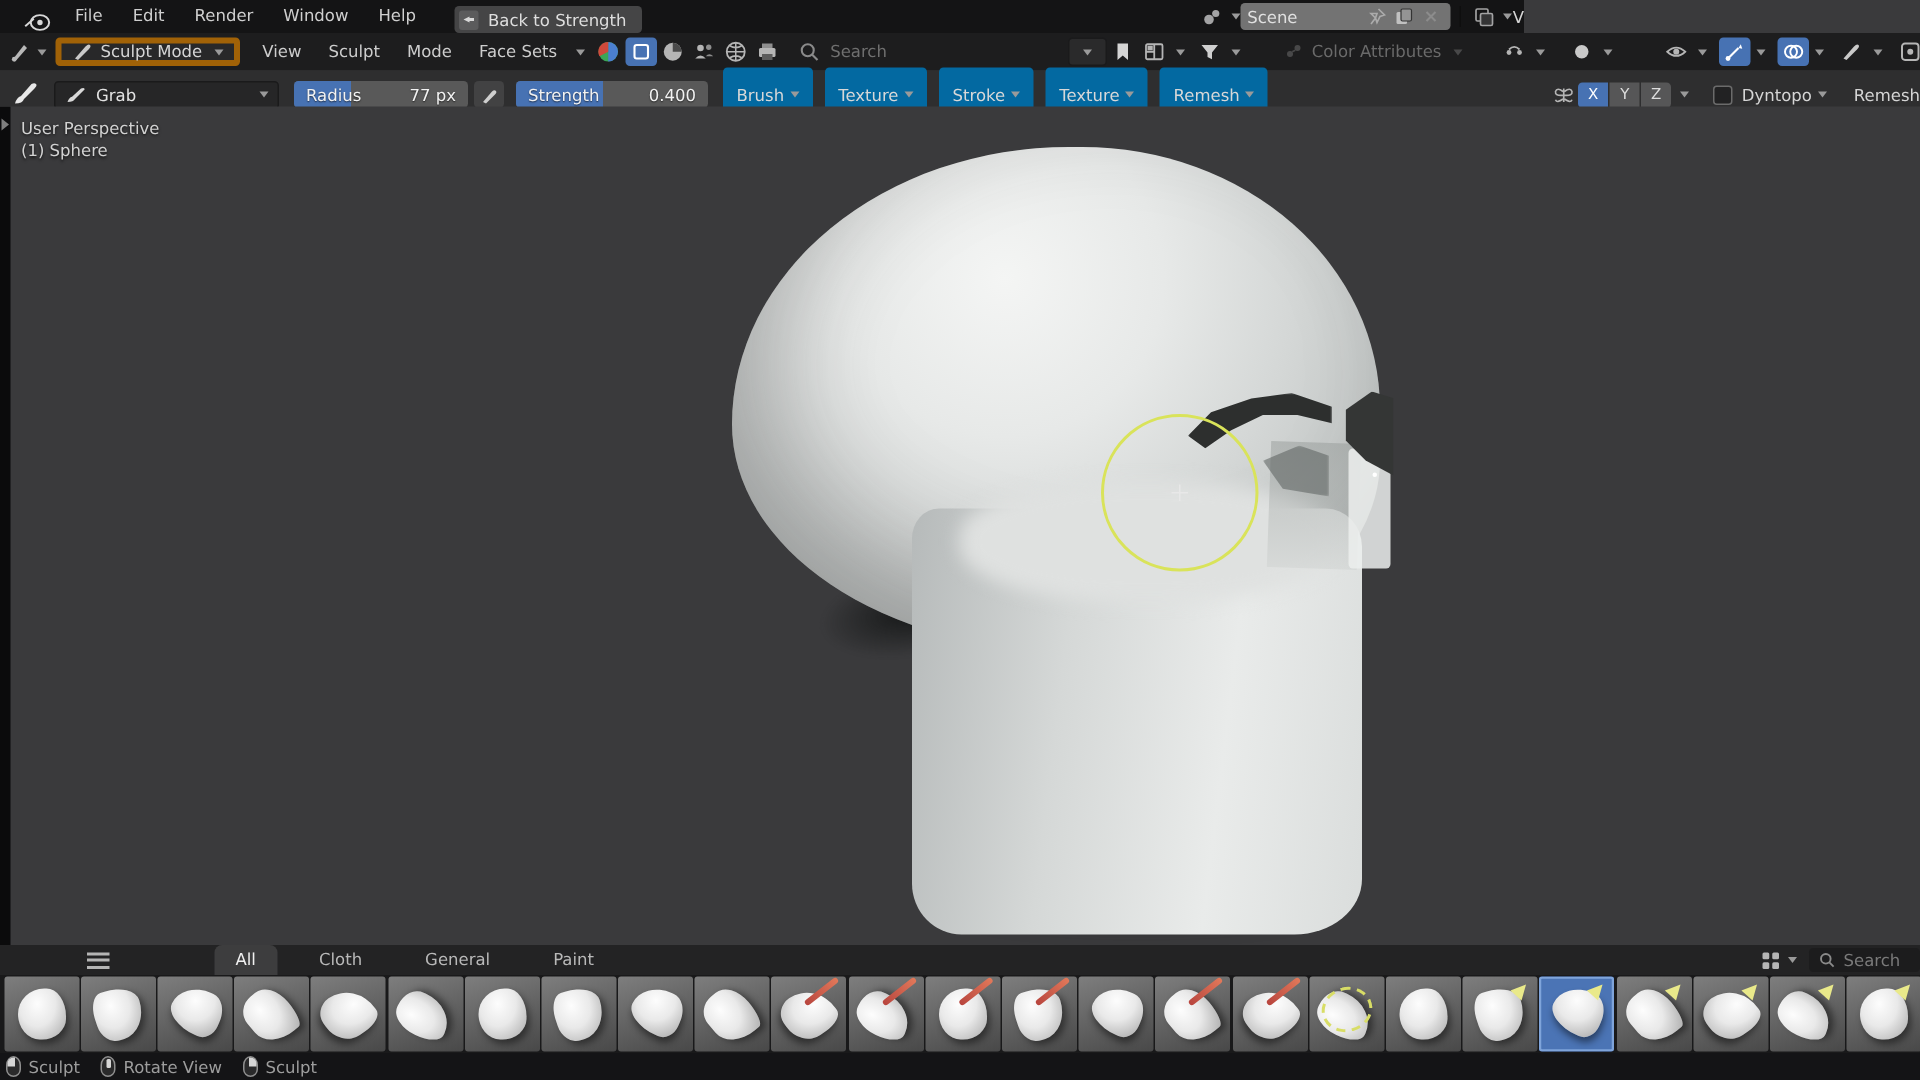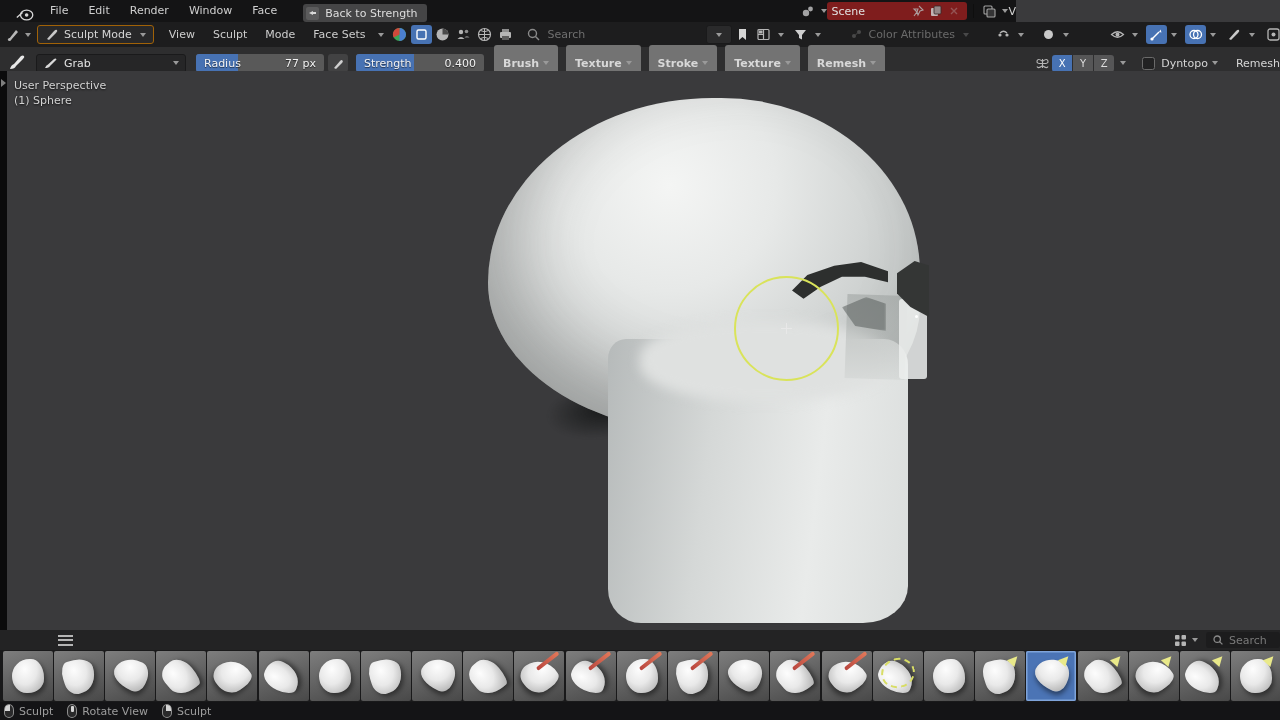--- a/index.html
+++ b/index.html
@@ -141,7 +141,7 @@
     <span class="menu-item">Edit</span>
     <span class="menu-item">Render</span>
     <span class="menu-item">Window</span>
-    <span class="menu-item">Face</span>
+    <span class="menu-item">Help</span>
     <div class="back-btn">
       <span class="backicon"></span>
       <span>Back to Strength</span>

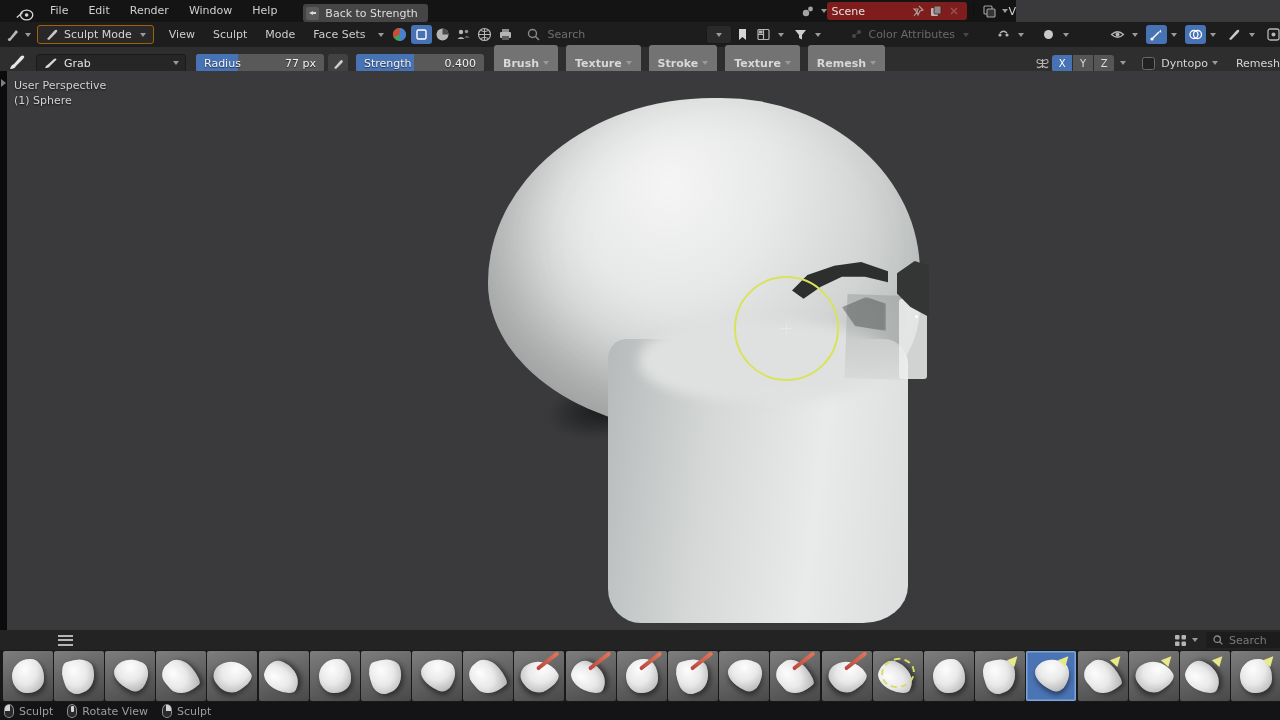--- a/index.html
+++ b/index.html
@@ -23,7 +23,7 @@
   .back-btn .backicon::before { content:""; position:absolute; left:3px; top:4px; width:0; height:0; border-top:2.5px solid transparent; border-bottom:2.5px solid transparent; border-right:4px solid #d8d8d8; }
   .back-btn .backicon::after { content:""; position:absolute; left:6px; top:5.5px; width:4px; height:2px; background:#d8d8d8; }
   .top-right { margin-left:auto; display:flex; align-items:center; height:22px; }
-  .scene-field { display:flex; align-items:center; background:#7f1d1d; height:18px; border-radius:3px; padding:0 4px; }
+  .scene-field { display:flex; align-items:center; background:#737373; height:18px; border-radius:3px; padding:0 4px; }
   .scene-field .name { width:78px; color:#e0e0e0; }
   .mini-icon { width:14px; height:14px; margin:0 2px; flex:none; opacity:.85; }
   .dim { opacity:.35; }

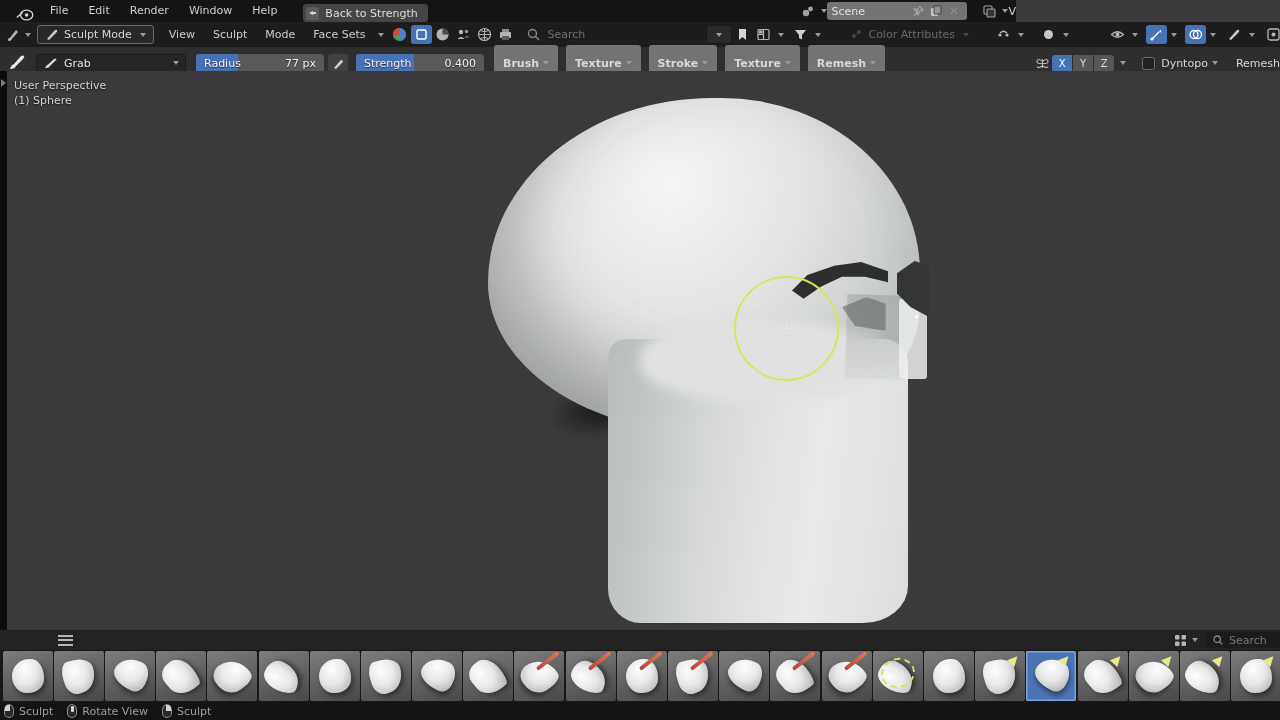--- a/index.html
+++ b/index.html
@@ -31,7 +31,7 @@
   
   .hdr2 { position:absolute; left:0; top:22px; width:1280px; height:25px; background:#1d1d1e; display:flex; align-items:center; padding:0 6px; }
   .hdr2 .menu-item { padding:0 9px; color:#cdcdcd; }
-  .mode-pill { display:flex; align-items:center; background:#282829; border:1px solid #a16207; border-radius:3px; height:19px; padding:0 7px; margin:0 6px; }
+  .mode-pill { display:flex; align-items:center; background:#282829; border:4px solid #a16207; border-radius:3px; height:19px; padding:0 7px; margin:0 6px; }
   .icon-sm { width:15px; height:15px; flex:none; }
   .iconbtn { display:flex; align-items:center; padding:0 3px; height:19px; border-radius:3px; }
   .iconbtn.active { background:#4772b3; }

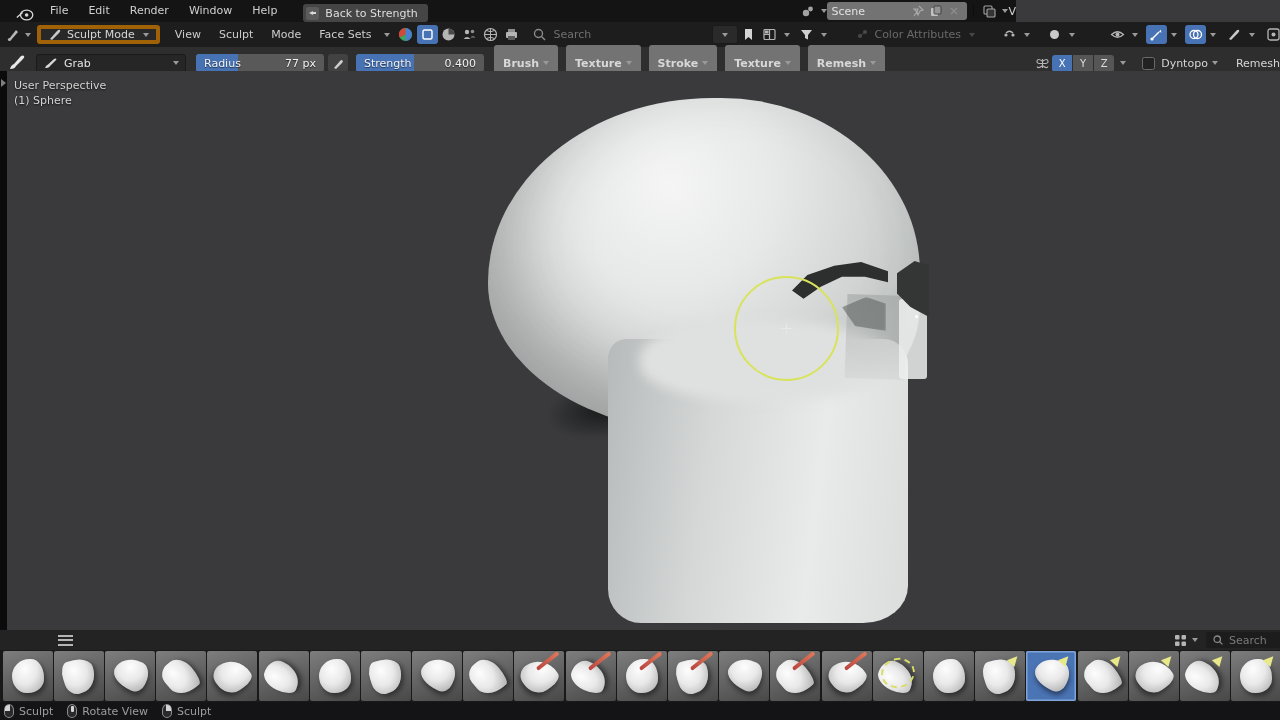--- a/index.html
+++ b/index.html
@@ -331,7 +331,7 @@
       <span class="bname">Grab</span>
       <span class="chev"></span>
     </div>
-    <div class="slider" style="width:128px">
+    <div class="slider" style="width:116px">
       <div class="fill" id="radius-fill" style="width: 33%;"></div>
       <span>Radius</span>
       <span>77 px</span>

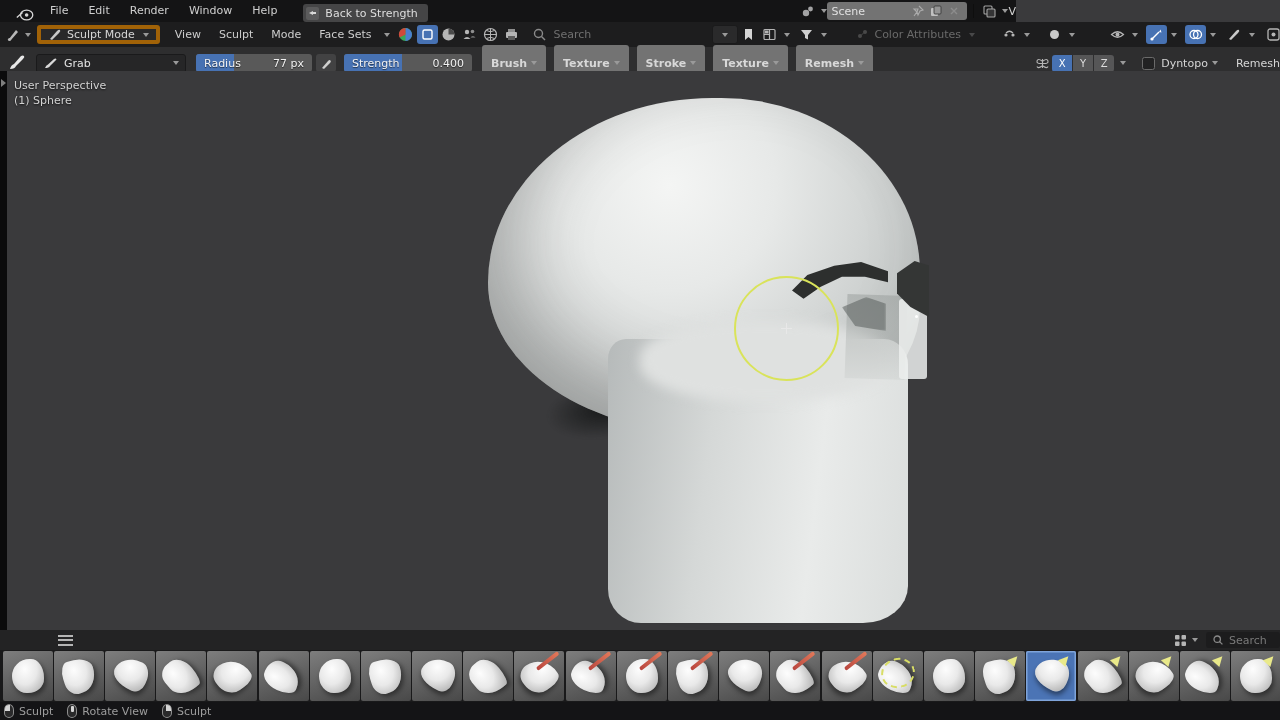--- a/index.html
+++ b/index.html
@@ -47,7 +47,7 @@
   .slider .fill { position:absolute; left:0; top:0; bottom:0; background:#4772b3; }
   .slider span { position:relative; z-index:1; }
   .sq-btn { width:20px; height:18px; background:#424243; border-radius:3px; display:flex; align-items:center; justify-content:center; margin-right:8px; flex:none; }
-  .drop-btn { height:36px; background:#737373; border-radius:3px; display:flex; align-items:center; padding:0 9px; margin-right:8px; color:#d8d8d8;font-weight:bold; }
+  .drop-btn { height:36px; background:#0369a1; border-radius:3px; display:flex; align-items:center; padding:0 9px; margin-right:8px; color:#d8d8d8; }
   .axis-group { display:flex; margin:0 2px; }
   .axis { width:20px; height:17px; background:#565657; display:flex; align-items:center; justify-content:center; color:#ddd; font-size:10px; margin-right:1px; }
   .axis.first { border-radius:3px 0 0 3px; }

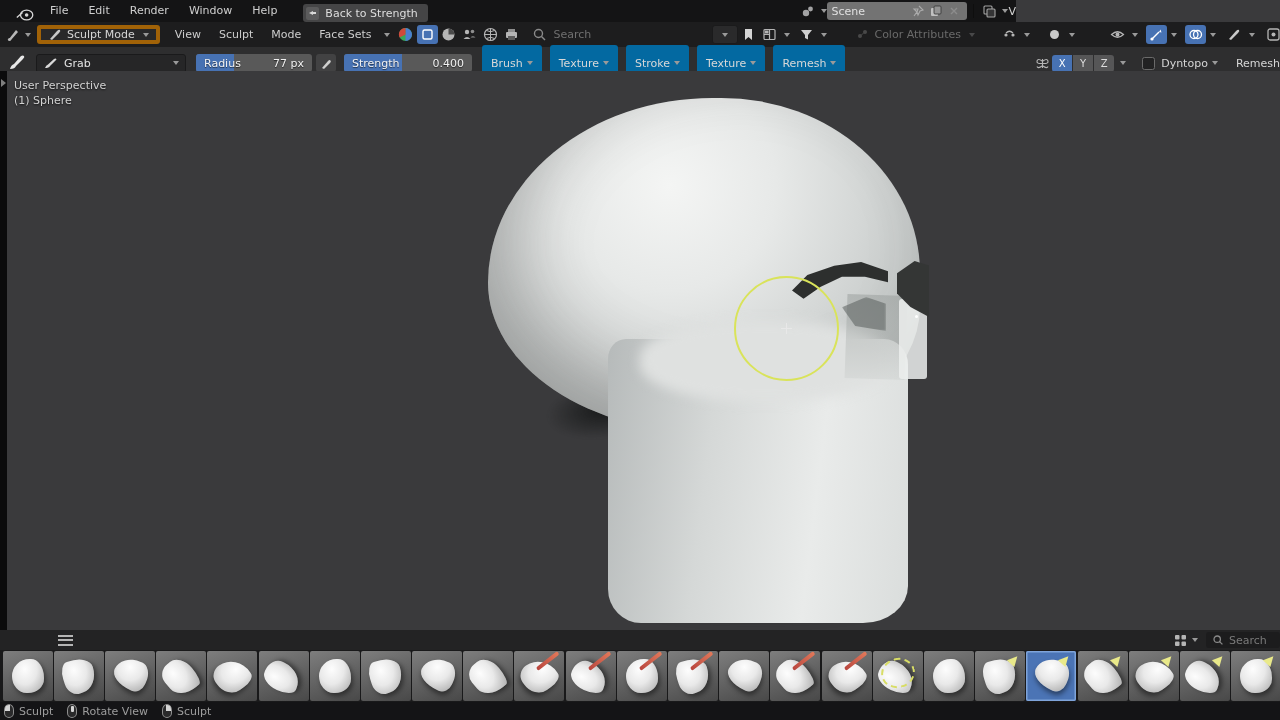--- a/index.html
+++ b/index.html
@@ -412,6 +412,12 @@
 
   <div class="shelf-hdr">
     <div class="burger"></div>
+    <div class="tabs">
+      <div class="tab active">All</div>
+      <div class="tab">Cloth</div>
+      <div class="tab">General</div>
+      <div class="tab">Paint</div>
+    </div>
     <div class="shelf-right">
       <svg width="15" height="15" viewBox="0 0 15 15">
         <rect x="2" y="2" width="4.5" height="4.5" rx="1" fill="#b5b5b5"></rect>

